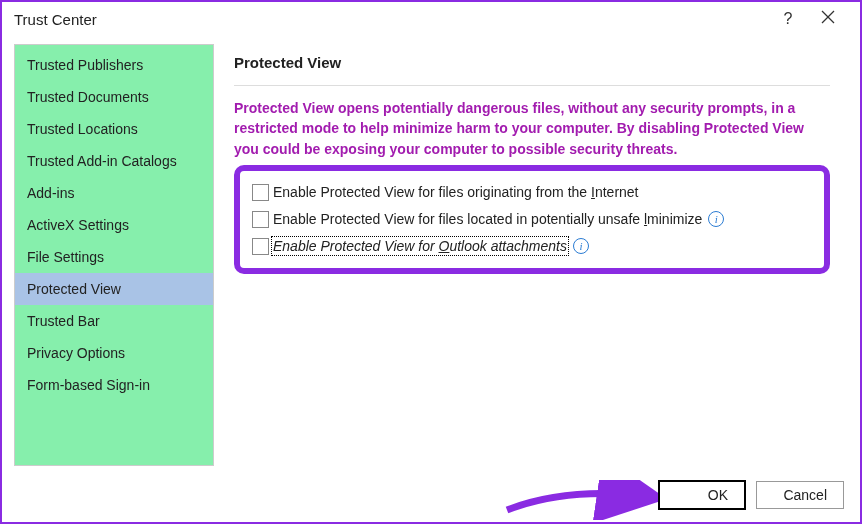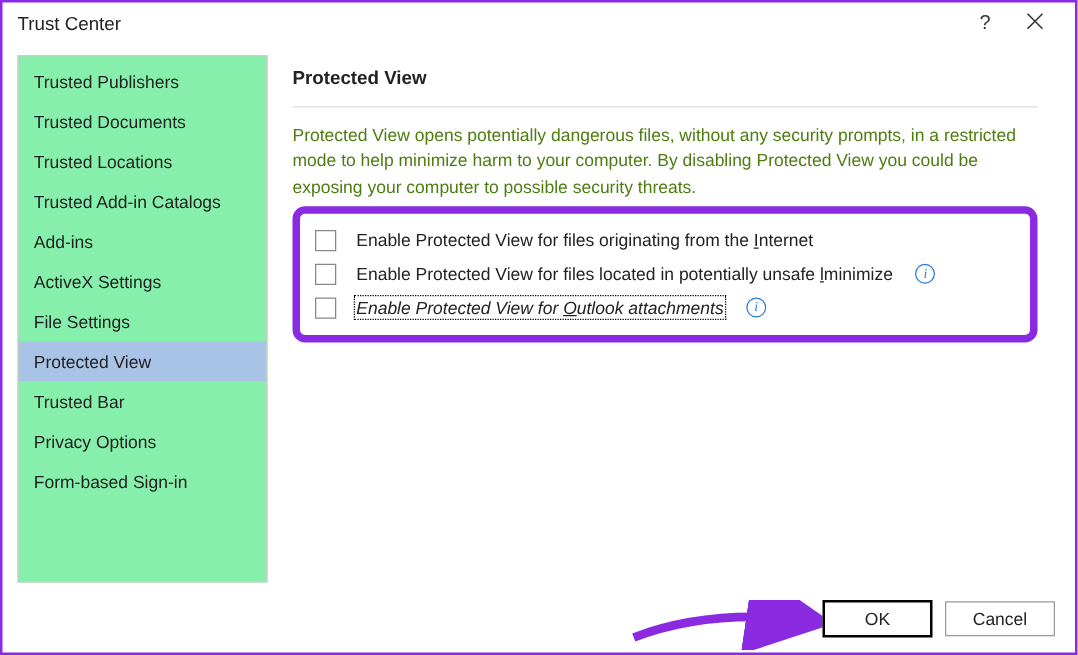--- a/index.html
+++ b/index.html
@@ -64,8 +64,9 @@
     }
     .description {
       line-height: 1.45;
-      color: #4d7c0f;
+      color: #a21caf;
       margin-bottom: 6px;
+      font-weight: bold;
     }
     .highlight-box {
       border: 6px solid #8a2be2;

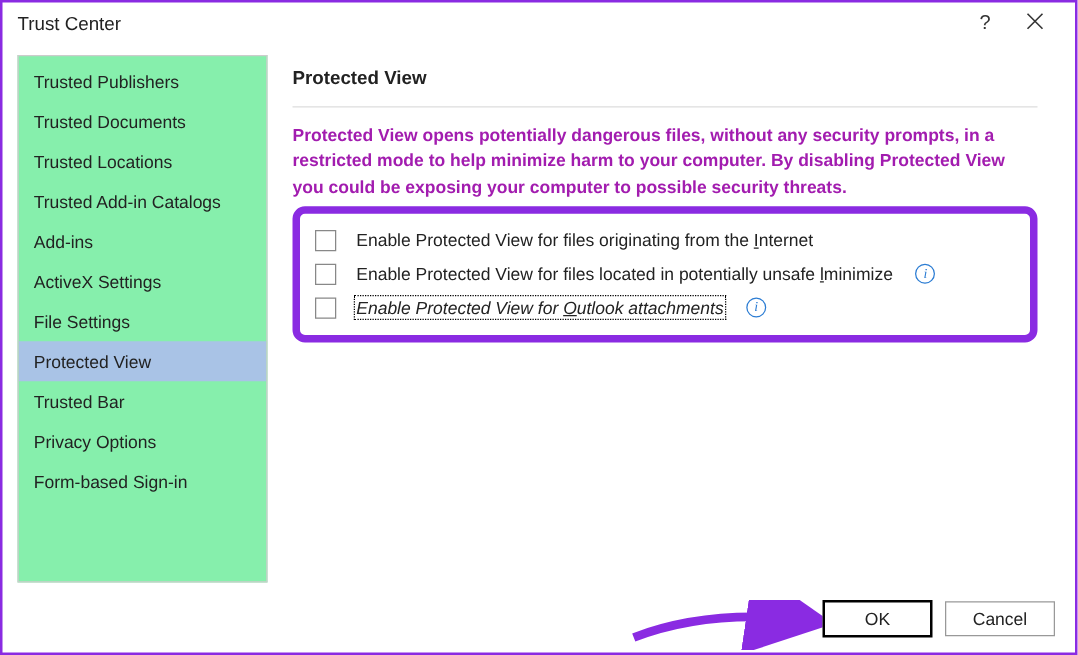--- a/index.html
+++ b/index.html
@@ -80,7 +80,7 @@
       display: flex;
       align-items: center;
       padding: 5px 4px;
-      gap: 16px;
+      gap: 4px;
     }
     .checkbox {
       width: 17px;

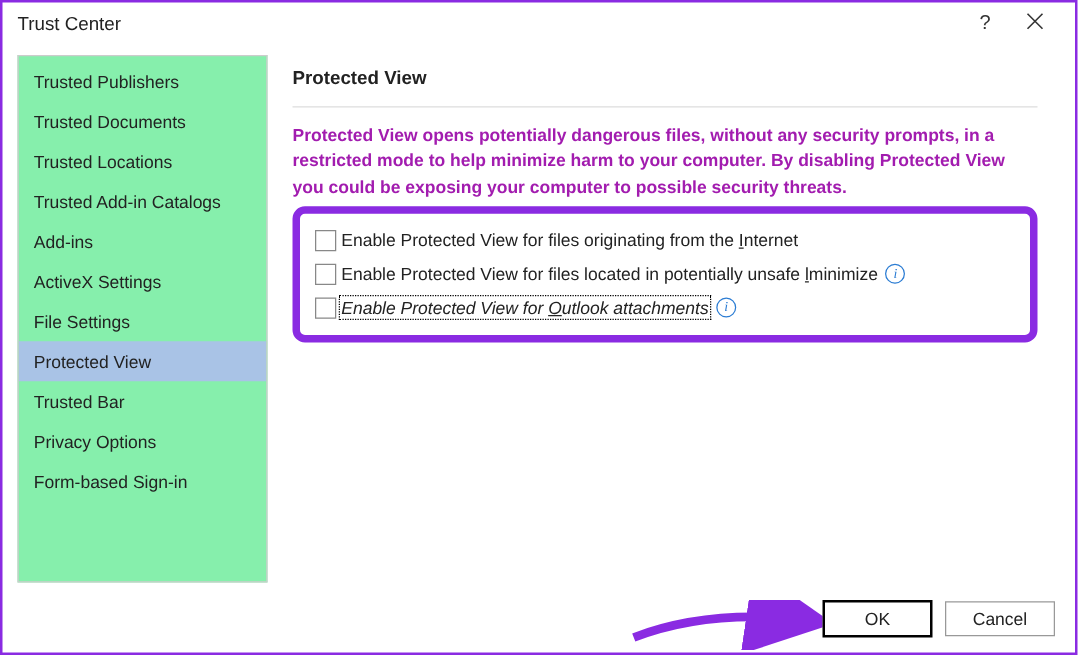--- a/index.html
+++ b/index.html
@@ -125,7 +125,7 @@
       border: 1px solid #999;
       background: #fff;
       font-size: 14px;
-      text-align: center;
+      text-align: right;
       cursor: default;
     }
     .btn.primary {

